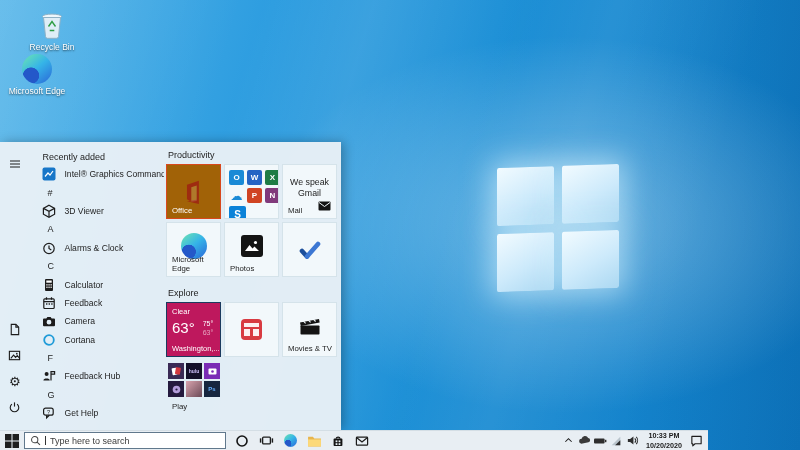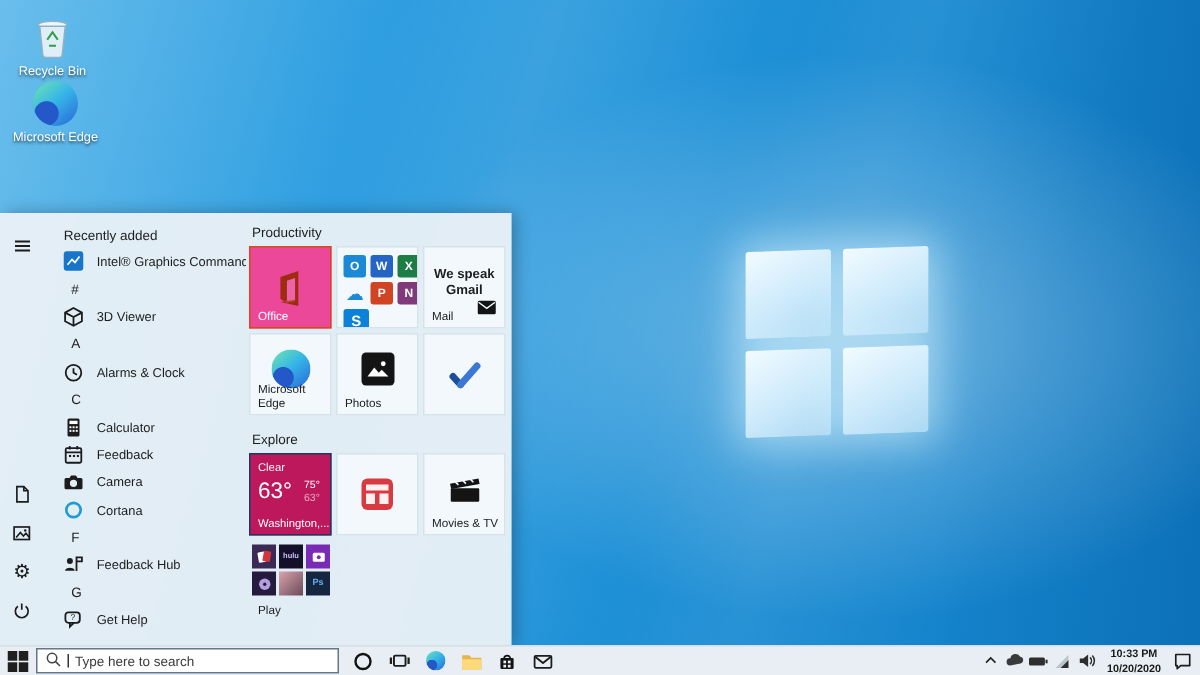--- a/index.html
+++ b/index.html
@@ -112,7 +112,7 @@
     </div>
   </div>
 
-  <div class="dicon" style="left:3px;top:8px;">
+  <div class="dicon" style="left:20px;top:8px;">
     <span class="glyph">
       <svg width="26" height="30" viewBox="0 0 26 30">
         <ellipse cx="13" cy="6.5" rx="9.5" ry="2.4" fill="#eef7fc" stroke="#8fb2c6" stroke-width="1"></ellipse>

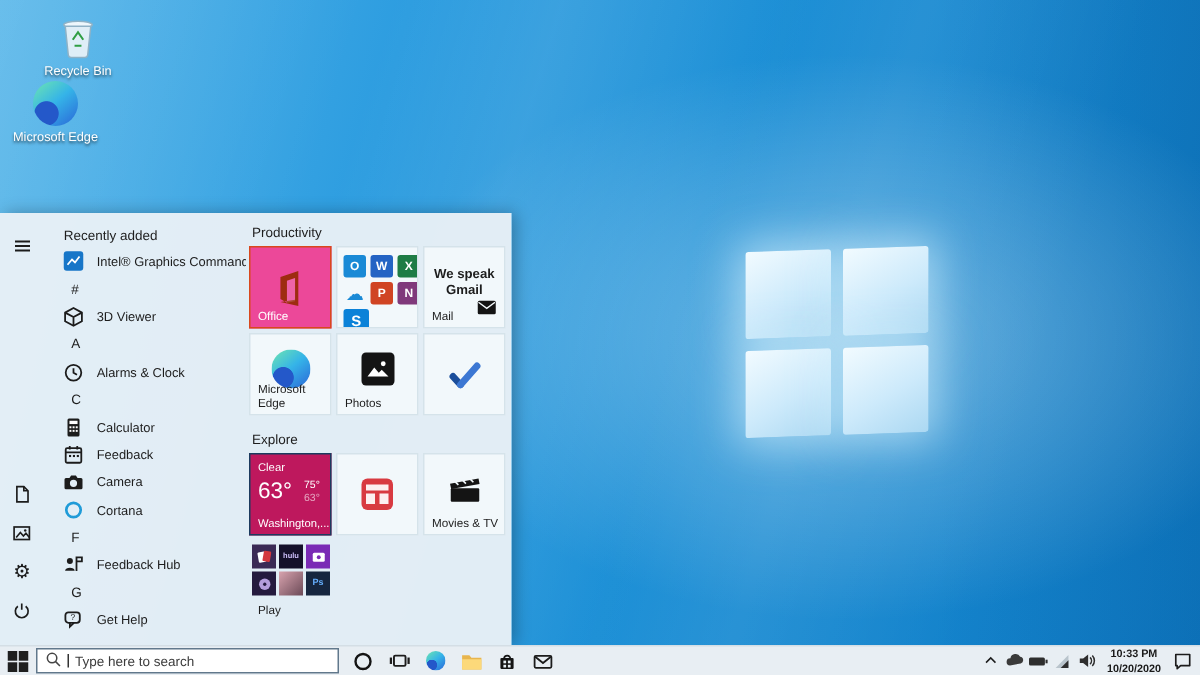--- a/index.html
+++ b/index.html
@@ -63,7 +63,7 @@
   .mini.flat{background:transparent !important;font-size:12px;font-weight:normal;font-family:"DejaVu Sans",sans-serif;}
   .skype-tile{width:17px;height:17px;margin:3px 0 0 4px;border-radius:2px;display:flex;align-items:center;
     justify-content:center;color:#fff;font-size:10px;font-weight:bold;}
-  .tile-mail .mtext{position:absolute;top:12px;left:0;right:0;text-align:center;font-size:8.8px;line-height:1.25;font-weight:bold;}
+  .tile-mail .mtext{position:absolute;top:12px;left:0;right:0;text-align:center;font-size:8.8px;line-height:1.25;}
   .tile-mail .menv{position:absolute;right:5px;bottom:3px;}
   .tile-weather{background:#be185d;border-color:#1b3a5e;color:#fff;padding:4px 5px;box-sizing:border-box;}
   .tile-weather .cond{font-size:7.5px;}

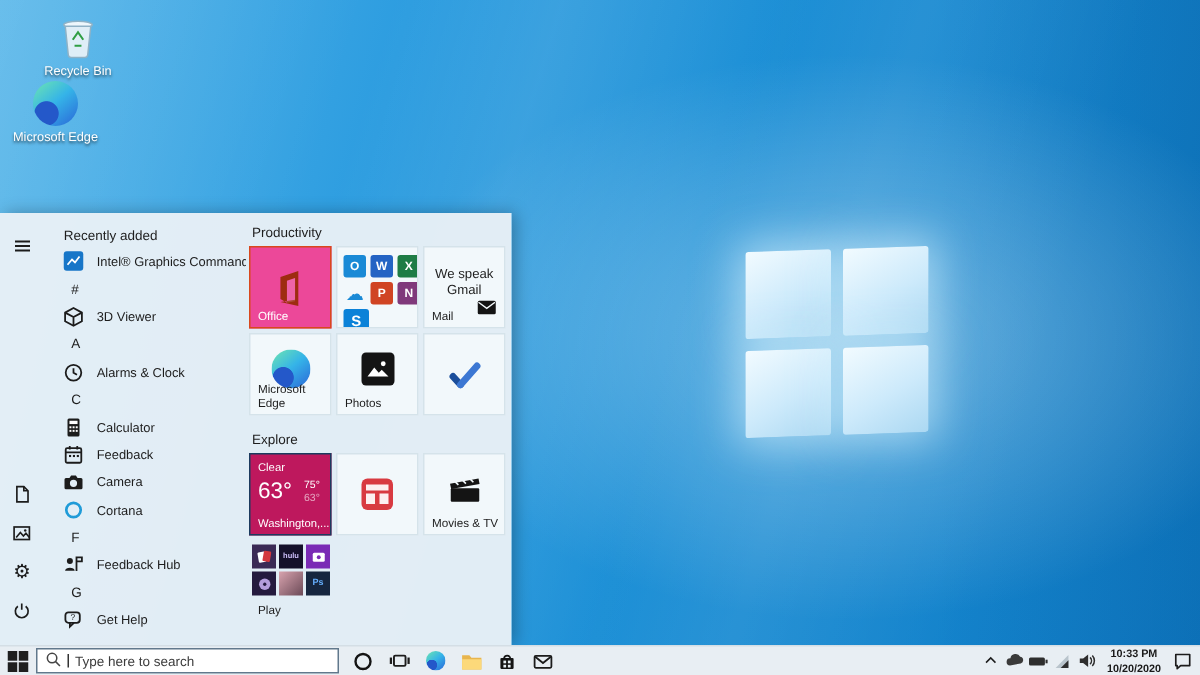--- a/index.html
+++ b/index.html
@@ -55,7 +55,7 @@
     box-sizing:border-box;overflow:hidden;cursor:pointer;}
   .tile .tlabel{position:absolute;left:5px;bottom:3px;font-size:7.8px;color:#1d1d1d;}
   .tile .center{position:absolute;inset:0;display:flex;align-items:center;justify-content:center;}
-  .tile-office{background:#ec4899;border-color:#d8481d;}
+  .tile-office{background:#a16207;border-color:#d8481d;}
   .tile-office .tlabel{color:#fff;}
   .mini-grid{display:grid;grid-template-columns:repeat(3,15px);gap:3px;padding:5px 0 0 4px;}
   .mini{width:15px;height:15px;border-radius:2px;display:flex;align-items:center;justify-content:center;

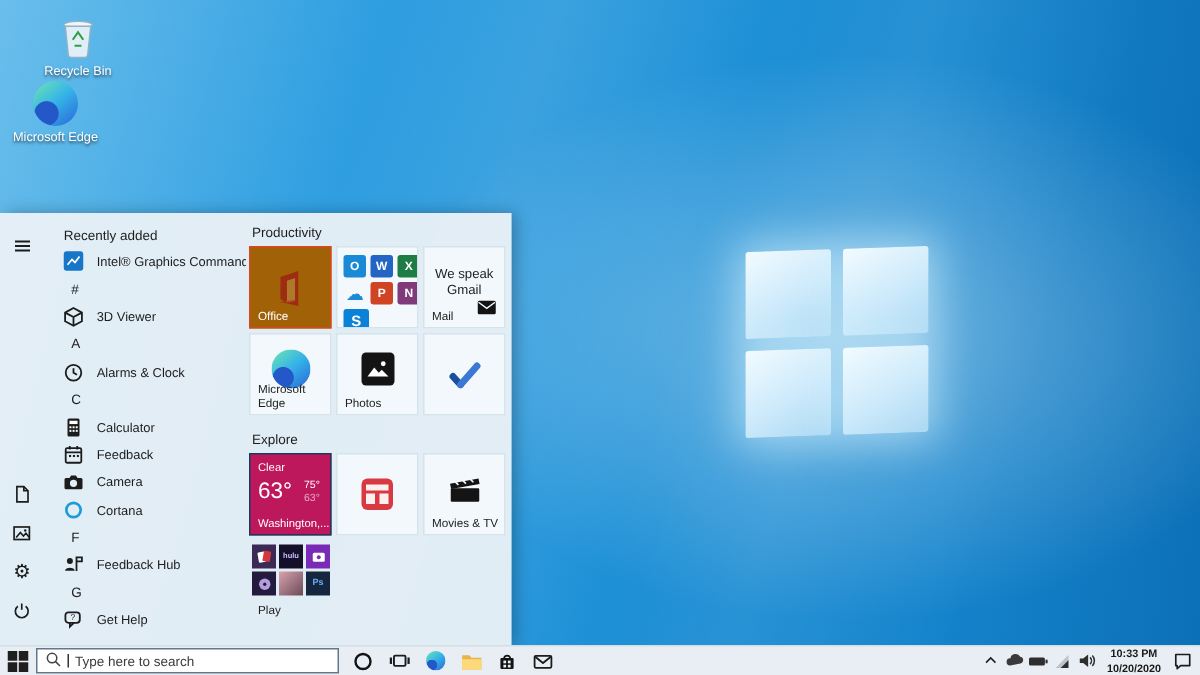--- a/index.html
+++ b/index.html
@@ -86,7 +86,7 @@
   .photos-ic{width:22px;height:22px;border-radius:3px;background:#141414;display:flex;align-items:center;justify-content:center;}
 
   
-  .taskbar{position:absolute;left:0;top:430px;width:800px;height:20px;background:#e8eef3;
+  .taskbar{position:absolute;left:0;top:430px;width:708px;height:20px;background:#e8eef3;
     border-top:1px solid #d4dee5;box-sizing:border-box;display:flex;align-items:center;}
   .tb-btn{width:24px;height:19px;display:flex;align-items:center;justify-content:center;cursor:pointer;flex:none;}
   .searchbox{width:190px;height:15px;background:#fff;border:1px solid #61788c;display:flex;align-items:center;

